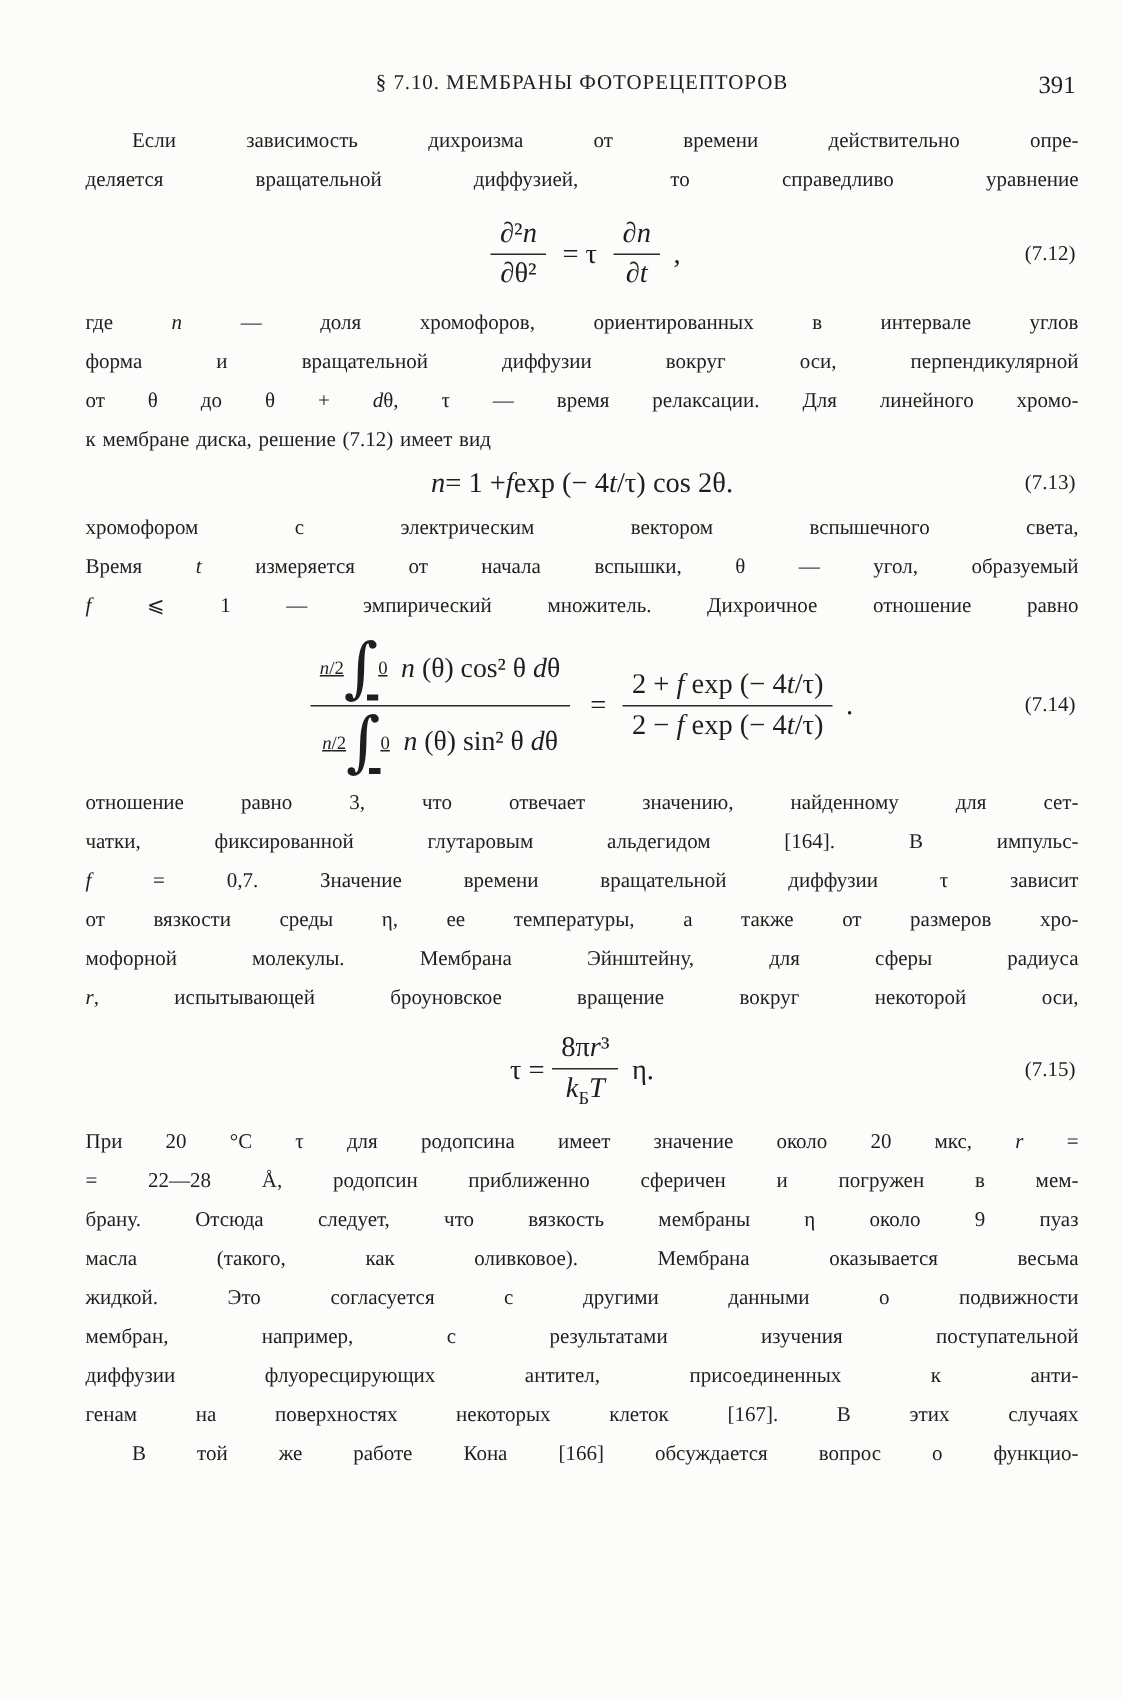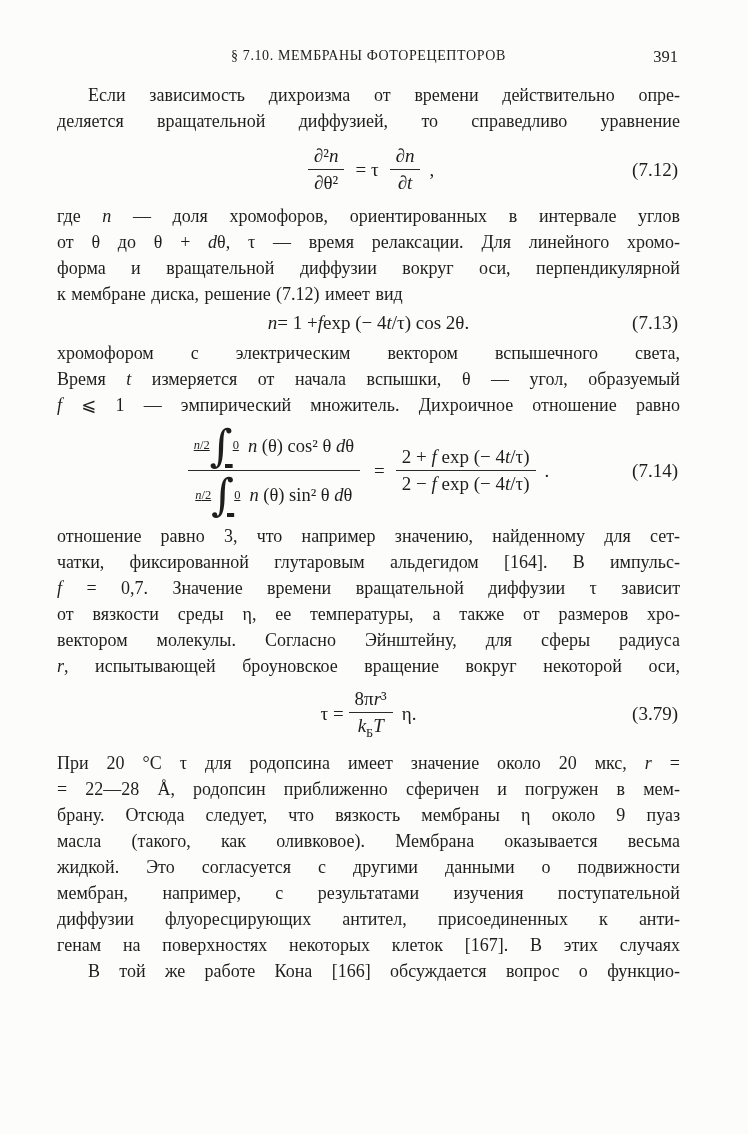--- a/index.html
+++ b/index.html
@@ -9,7 +9,7 @@
     margin:0 auto;
     background:#fcfcfb;
     box-sizing:border-box;
-    padding:48px 68px 0 57px;
+    padding:48px 29px 0 57px;
     font-family:"Liberation Serif","DejaVu Serif",serif;
     color:#1e1e1e;
     overflow:hidden;

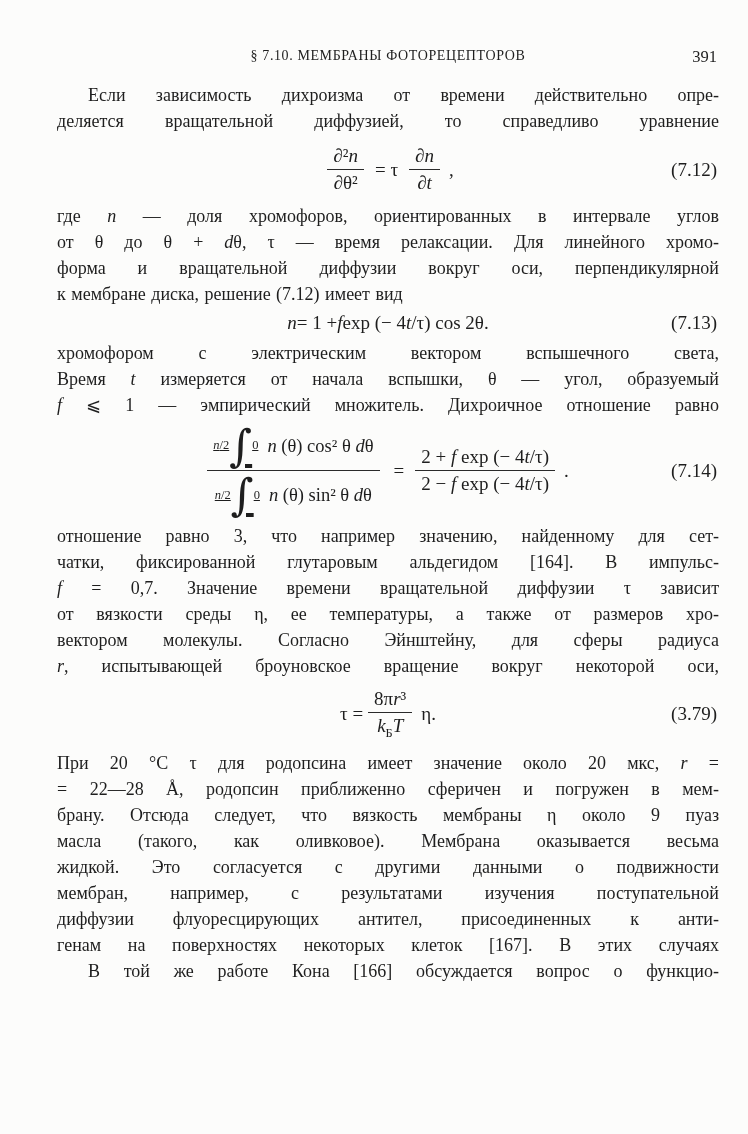--- a/index.html
+++ b/index.html
@@ -31,7 +31,7 @@
   
   .para{margin:0;}
   .line{
-    font-size:18px;
+    font-size:14px;
     line-height:26px;
     text-align:justify;
     word-spacing:1px;

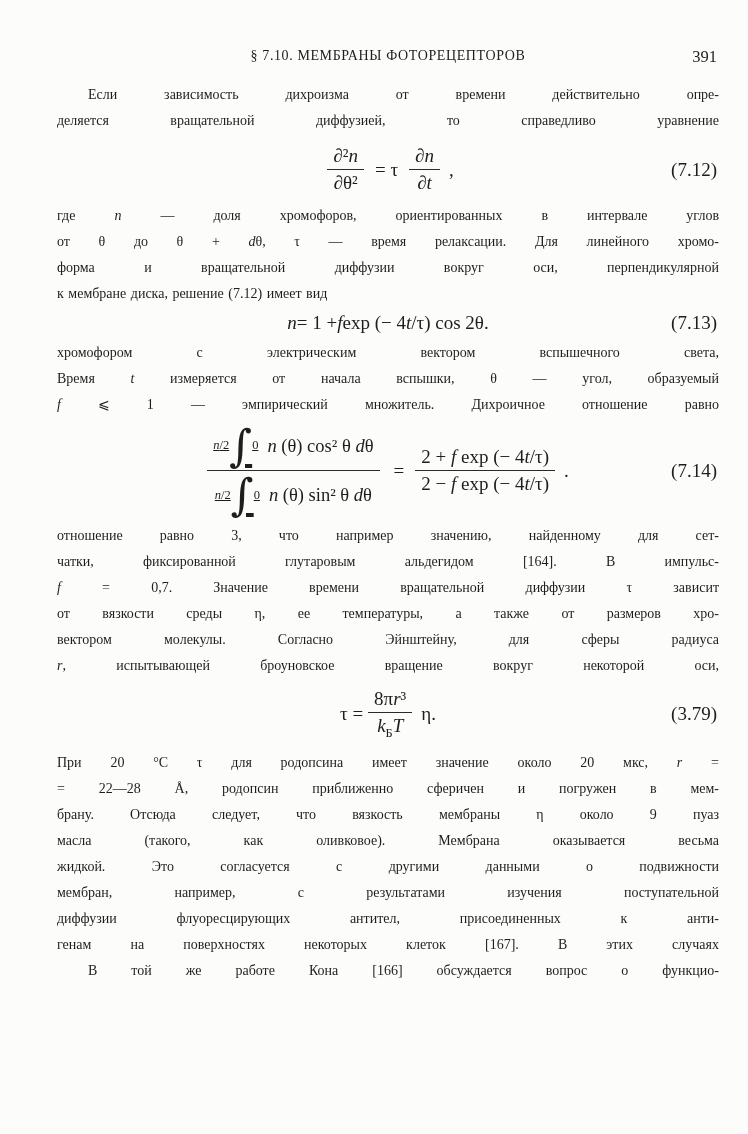--- a/index.html
+++ b/index.html
@@ -56,7 +56,7 @@
   .eq-num{
     position:absolute;right:2px;top:50%;
     transform:translateY(-50%);
-    font-size:19px;
+    font-size:14px;
   }
   .frac{
     display:inline-flex;

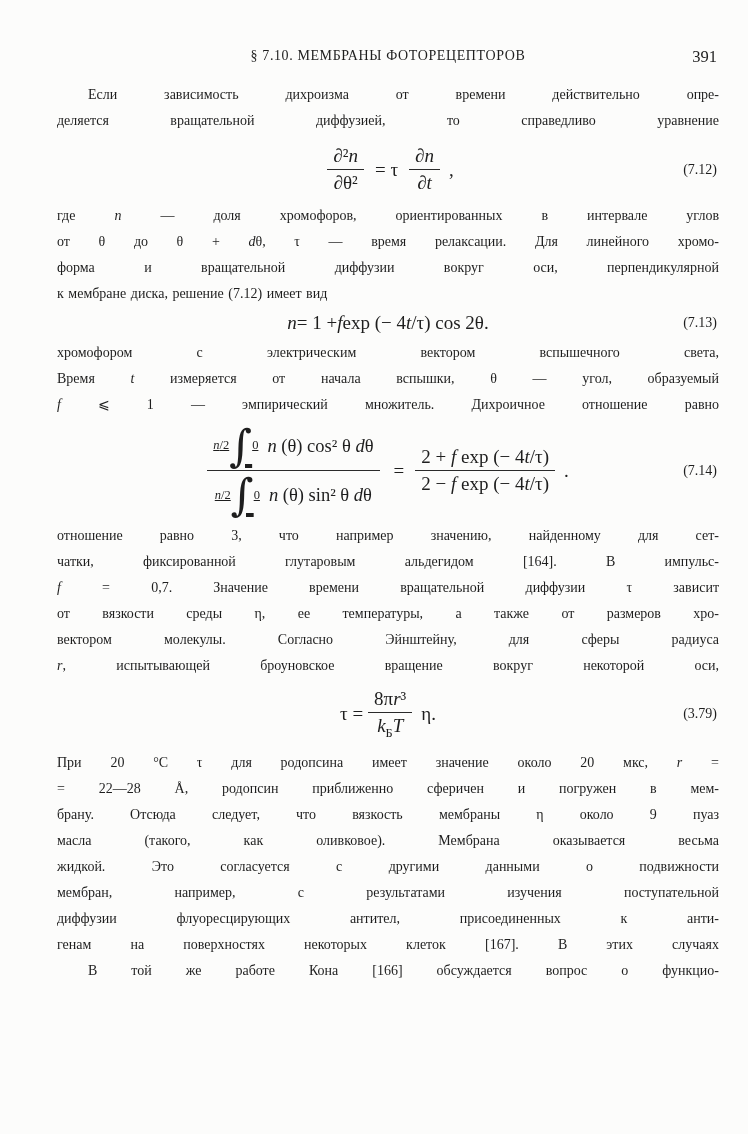--- a/index.html
+++ b/index.html
@@ -125,8 +125,8 @@
 
   <div class="para">
       <div class="line just">где <i>n</i> — доля хромофоров, ориентированных в интервале углов</div>
+      <div class="line just">форма и вращательной диффузии вокруг оси, перпендикулярной</div>
       <div class="line just">от θ до θ + <i>d</i>θ, τ — время релаксации. Для линейного хромо-</div>
-      <div class="line just">форма и вращательной диффузии вокруг оси, перпендикулярной</div>
       <div class="line">к мембране диска, решение (7.12) имеет вид</div>
     </div>
 

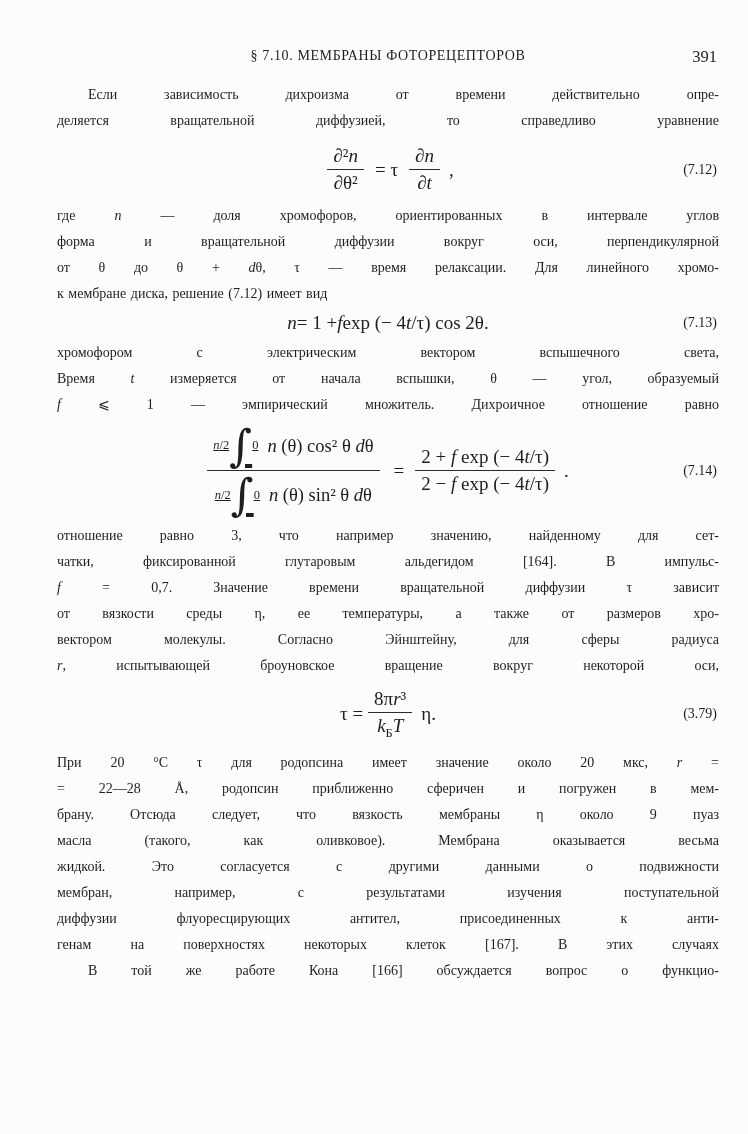--- a/index.html
+++ b/index.html
@@ -176,7 +176,7 @@
   </div>
 
   <div class="para">
-      <div class="line just">отношение равно 3, что например значению, найденному для сет-</div>
+      <div class="line just">отношение равно 3, что отвечает значению, найденному для сет-</div>
       <div class="line just">чатки, фиксированной глутаровым альдегидом [164]. В импульс-</div>
       <div class="line just"><i>f</i> = 0,7. Значение времени вращательной диффузии τ зависит</div>
       <div class="line just">от вязкости среды η, ее температуры, а также от размеров хро-</div>

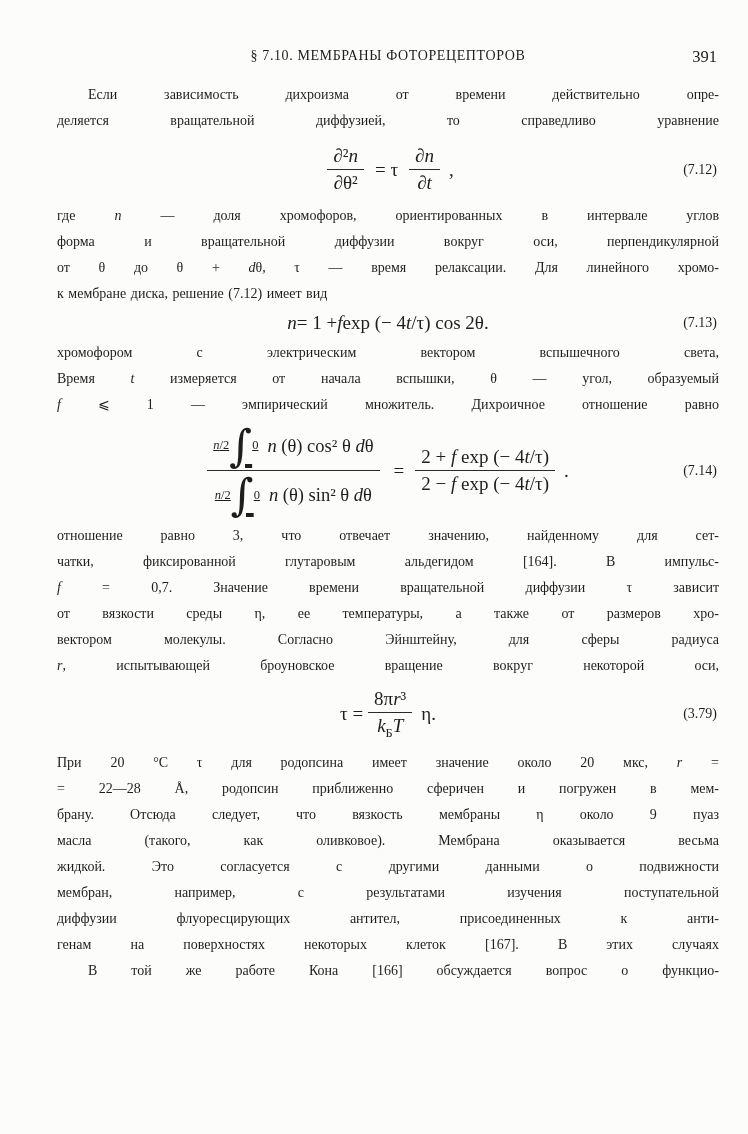--- a/index.html
+++ b/index.html
@@ -180,7 +180,7 @@
       <div class="line just">чатки, фиксированной глутаровым альдегидом [164]. В импульс-</div>
       <div class="line just"><i>f</i> = 0,7. Значение времени вращательной диффузии τ зависит</div>
       <div class="line just">от вязкости среды η, ее температуры, а также от размеров хро-</div>
-      <div class="line just">вектором молекулы. Согласно Эйнштейну, для сферы радиуса</div>
+      <div class="line just">мофорной молекулы. Мембрана Эйнштейну, для сферы радиуса</div>
       <div class="line just"><i>r</i>, испытывающей броуновское вращение вокруг некоторой оси,</div>
     </div>
 

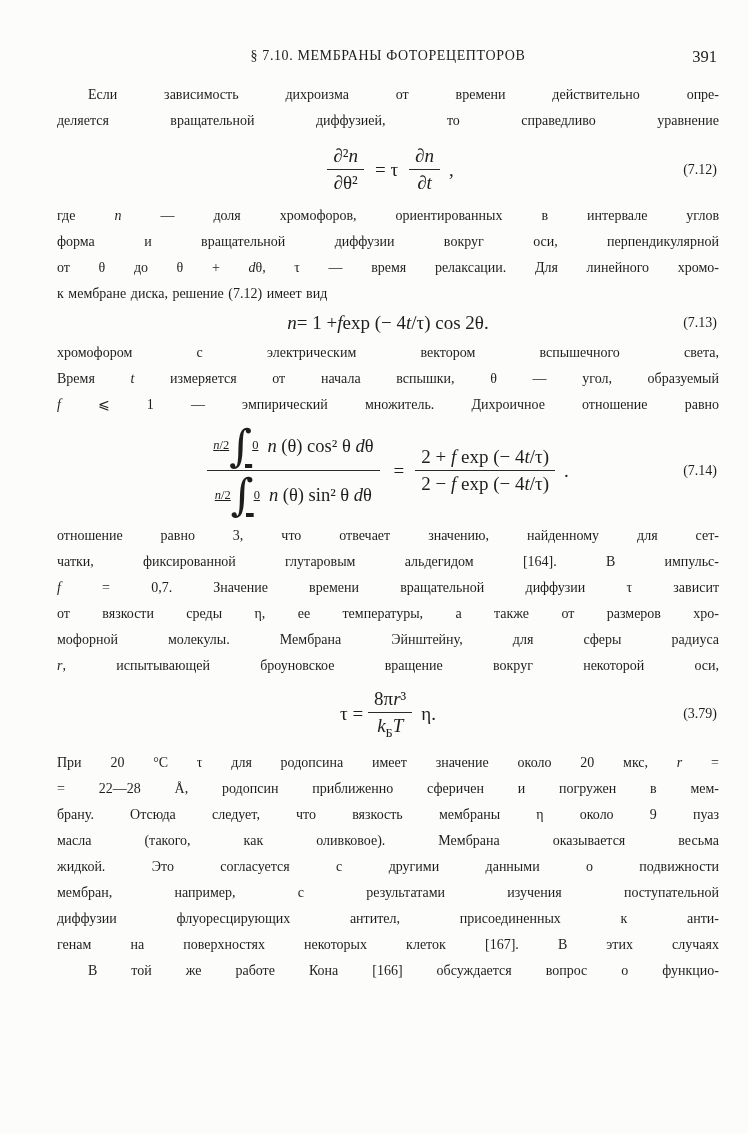--- a/index.html
+++ b/index.html
@@ -193,7 +193,7 @@
       </span>
       <span class="tail">η.</span>
     </span>
-    <span class="eq-num">(3.79)</span>
+    <span class="eq-num">(7.15)</span>
   </div>
 
   <div class="para">

